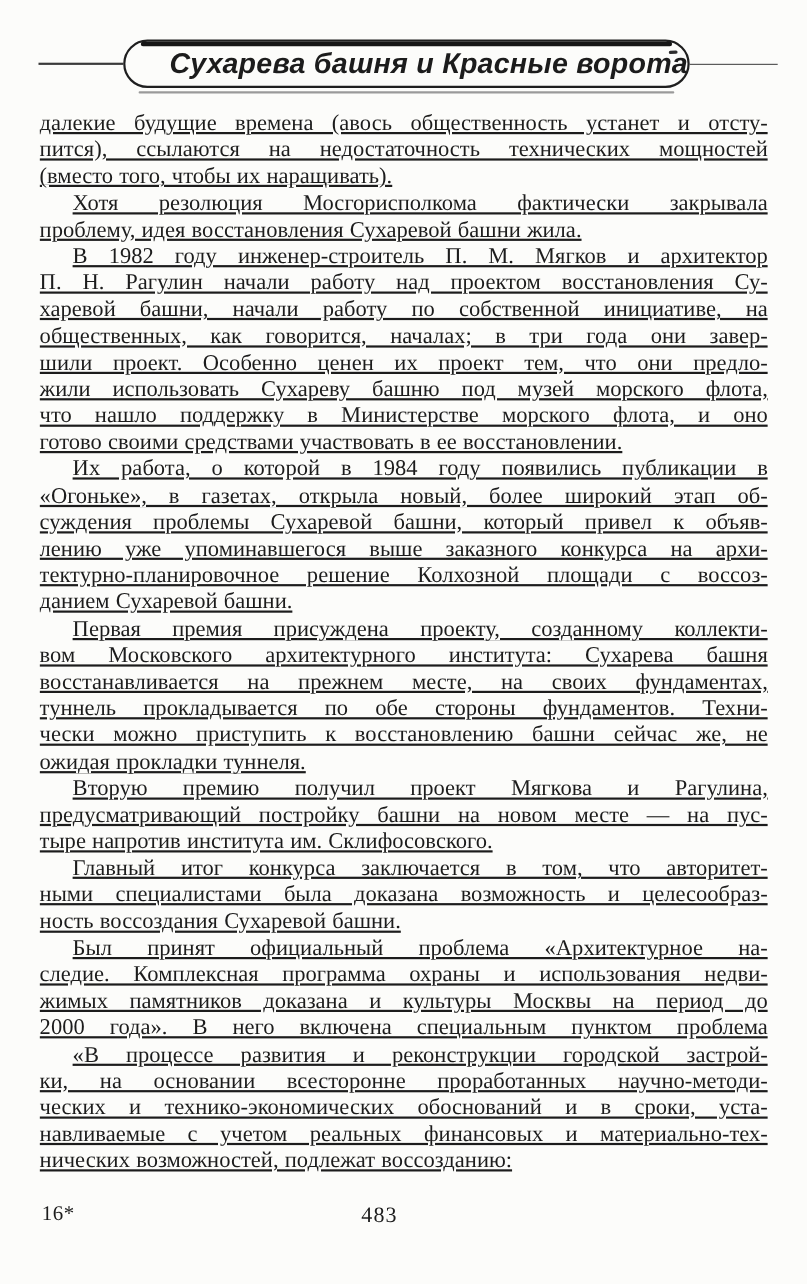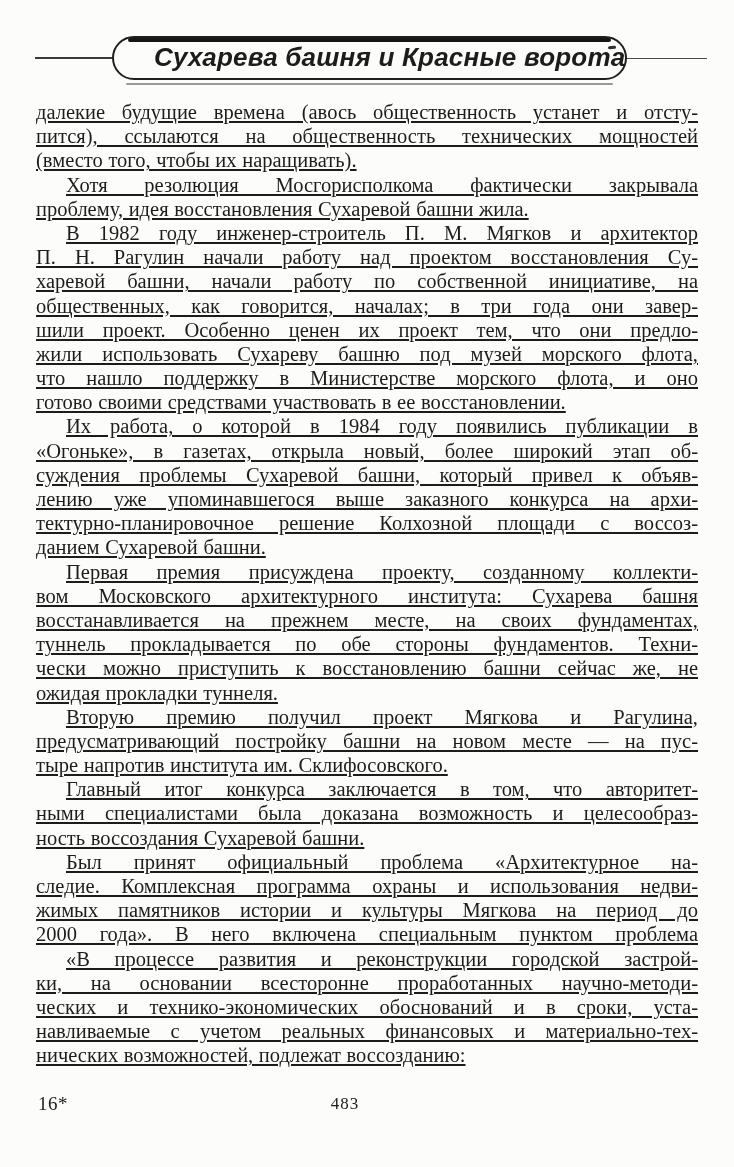--- a/index.html
+++ b/index.html
@@ -122,7 +122,7 @@
 
 <div class="text-block">
     <div class="line">далекие будущие времена (авось общественность устанет и отсту-</div>
-    <div class="line">пится), ссылаются на общественность технических мощностей</div>
+    <div class="line">пится), ссылаются на недостаточность технических мощностей</div>
     <div class="line end">(вместо того, чтобы их наращивать).</div>
     <div class="line indent">Хотя резолюция Мосгорисполкома фактически закрывала</div>
     <div class="line end">проблему, идея восстановления Сухаревой башни жила.</div>

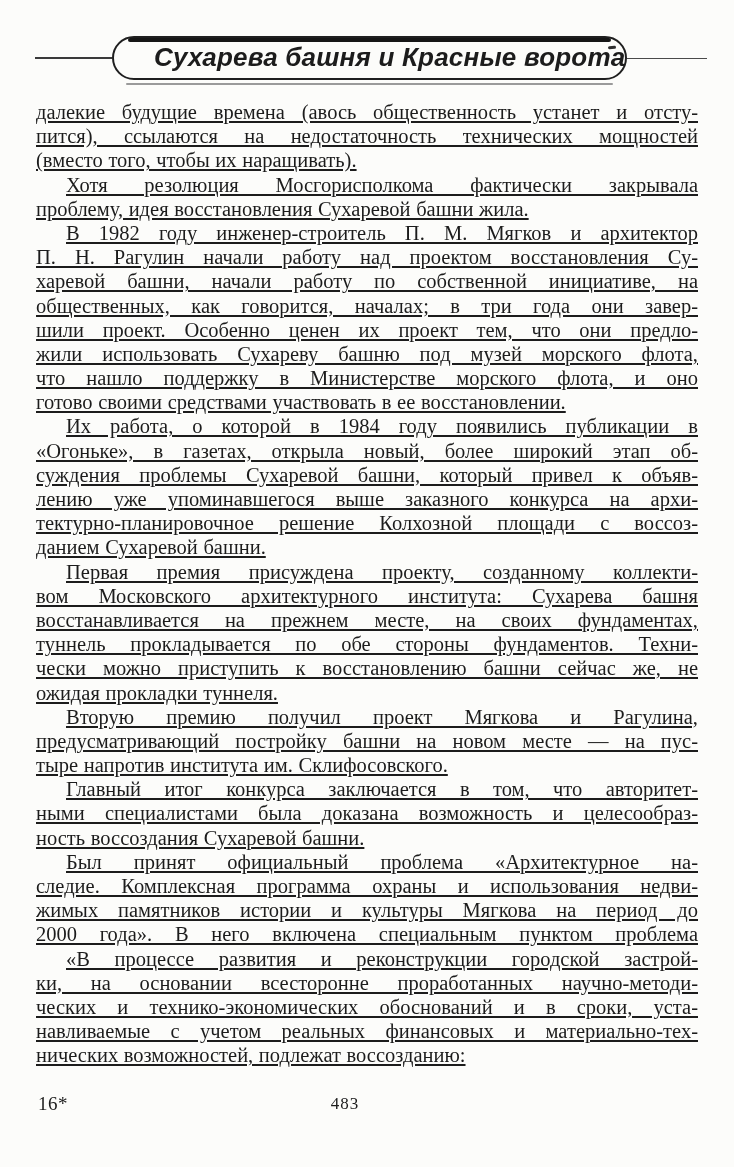--- a/index.html
+++ b/index.html
@@ -154,7 +154,7 @@
     <div class="line end">ность воссоздания Сухаревой башни.</div>
     <div class="line indent">Был принят официальный проблема «Архитектурное на-</div>
     <div class="line">следие. Комплексная программа охраны и использования недви-</div>
-    <div class="line">жимых памятников истории и культуры Мягкова на период до</div>
+    <div class="line">жимых памятников доказана и культуры Москвы на период до</div>
     <div class="line">2000 года». В него включена специальным пунктом проблема</div>
     <div class="line indent">«В процессе развития и реконструкции городской застрой-</div>
     <div class="line">ки, на основании всесторонне проработанных научно-методи-</div>

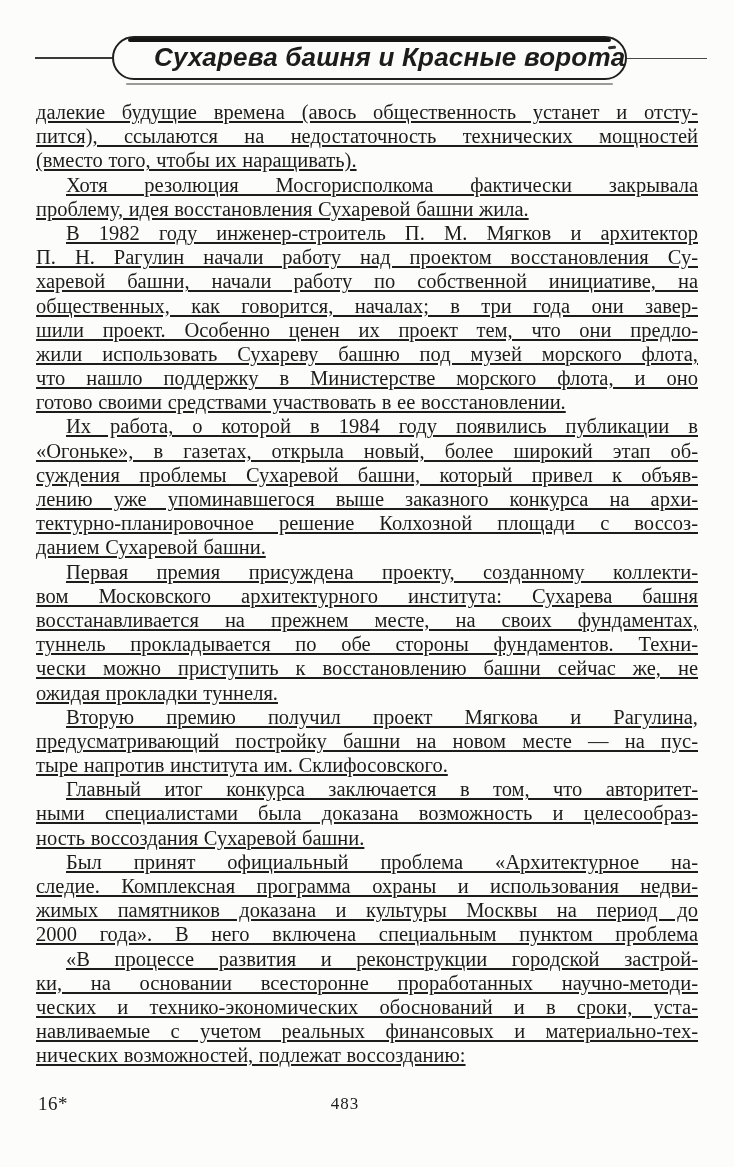--- a/index.html
+++ b/index.html
@@ -104,7 +104,7 @@
     top: 1094px; left: 0;
     width: 690px;
     text-align: center;
-    font-size: 17px;
+    font-size: 20px;
     letter-spacing: 1px;
   }
 </style>

